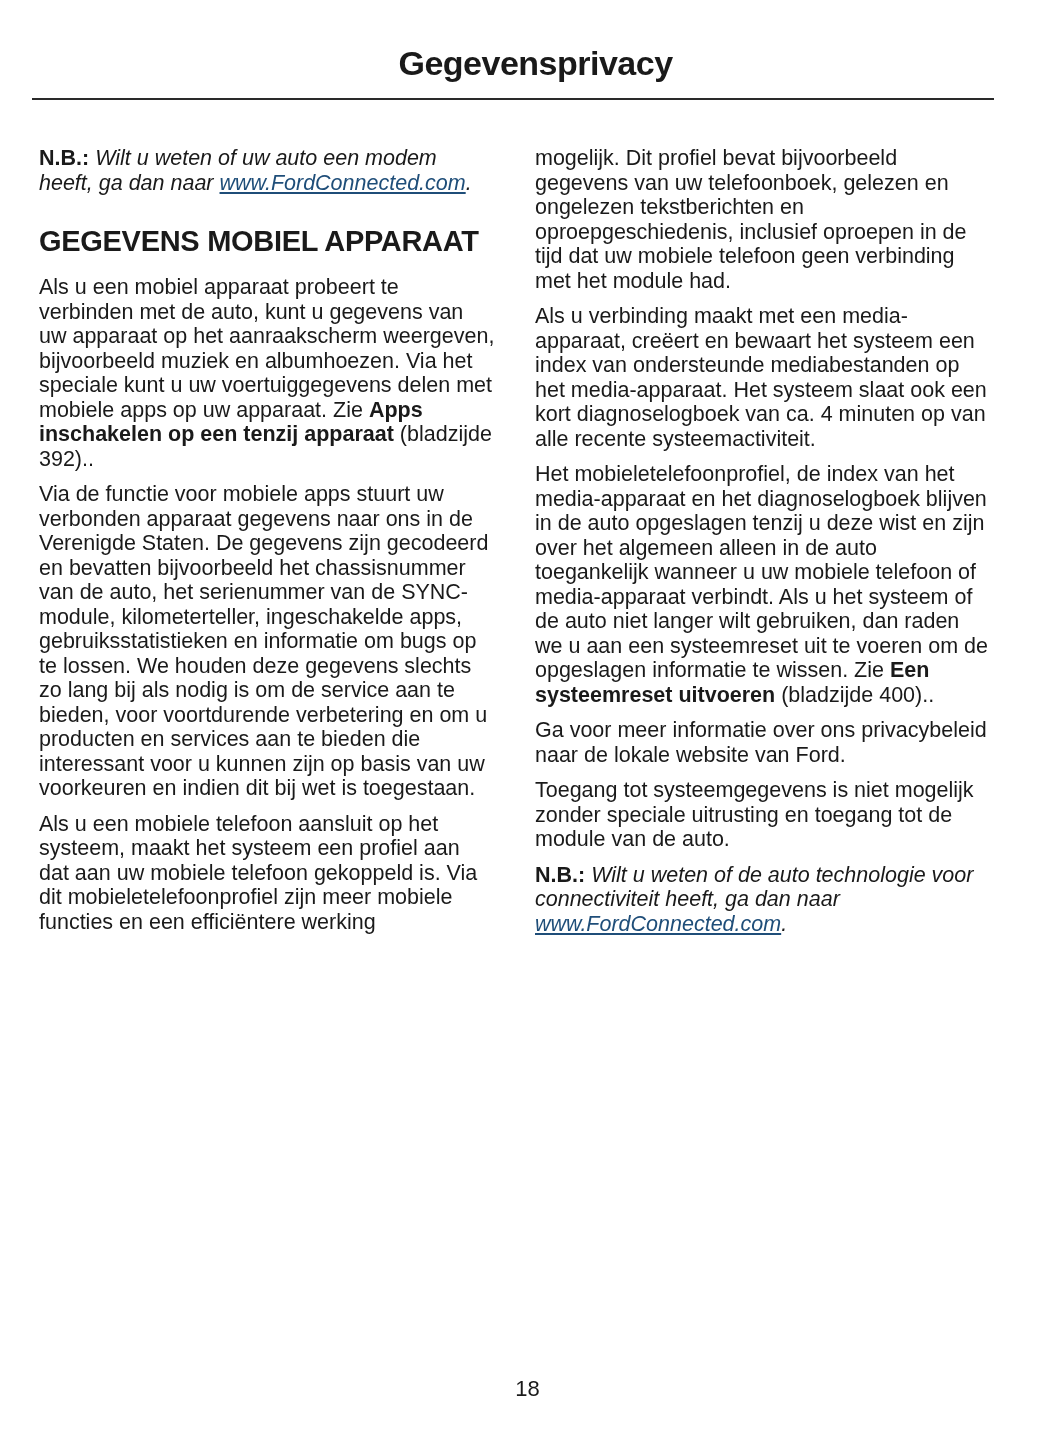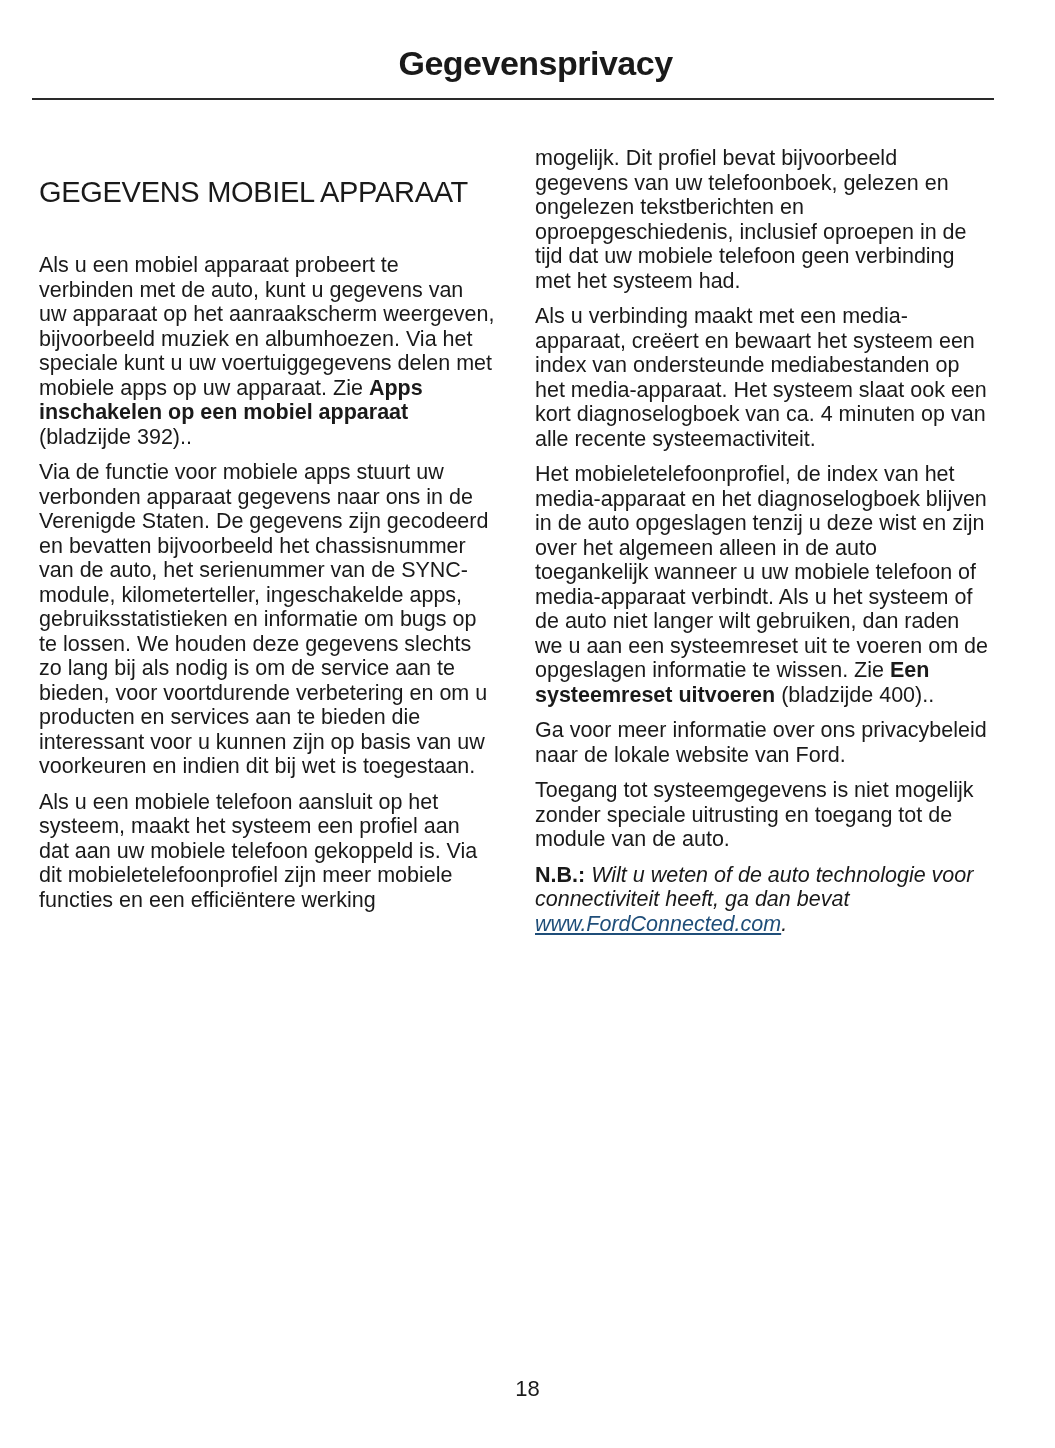--- a/index.html
+++ b/index.html
@@ -40,6 +40,11 @@
 <div class="title-rule"></div>
 
 <div class="col col-left">
+  <p>
+    <span class="nb-label">N.B.:</span>
+    <span class="italic">Wilt u weten of uw auto een modem heeft, ga dan naar</span>
+    <a class="italic link">www.FordConnected.com</a><span class="italic">.</span>
+  </p>
   <h2>GEGEVENS MOBIEL APPARAAT</h2>
   <p>
     <span>Als u een mobiel apparaat probeert te verbinden met de auto, kunt u gegevens van uw apparaat op het aanraakscherm weergeven, bijvoorbeeld muziek en albumhoezen. Via het speciale kunt u uw voertuiggegevens delen met mobiele apps op uw apparaat.  Zie </span><span class="bold">Apps inschakelen op een mobiel apparaat</span><span> (bladzijde 392)..</span>

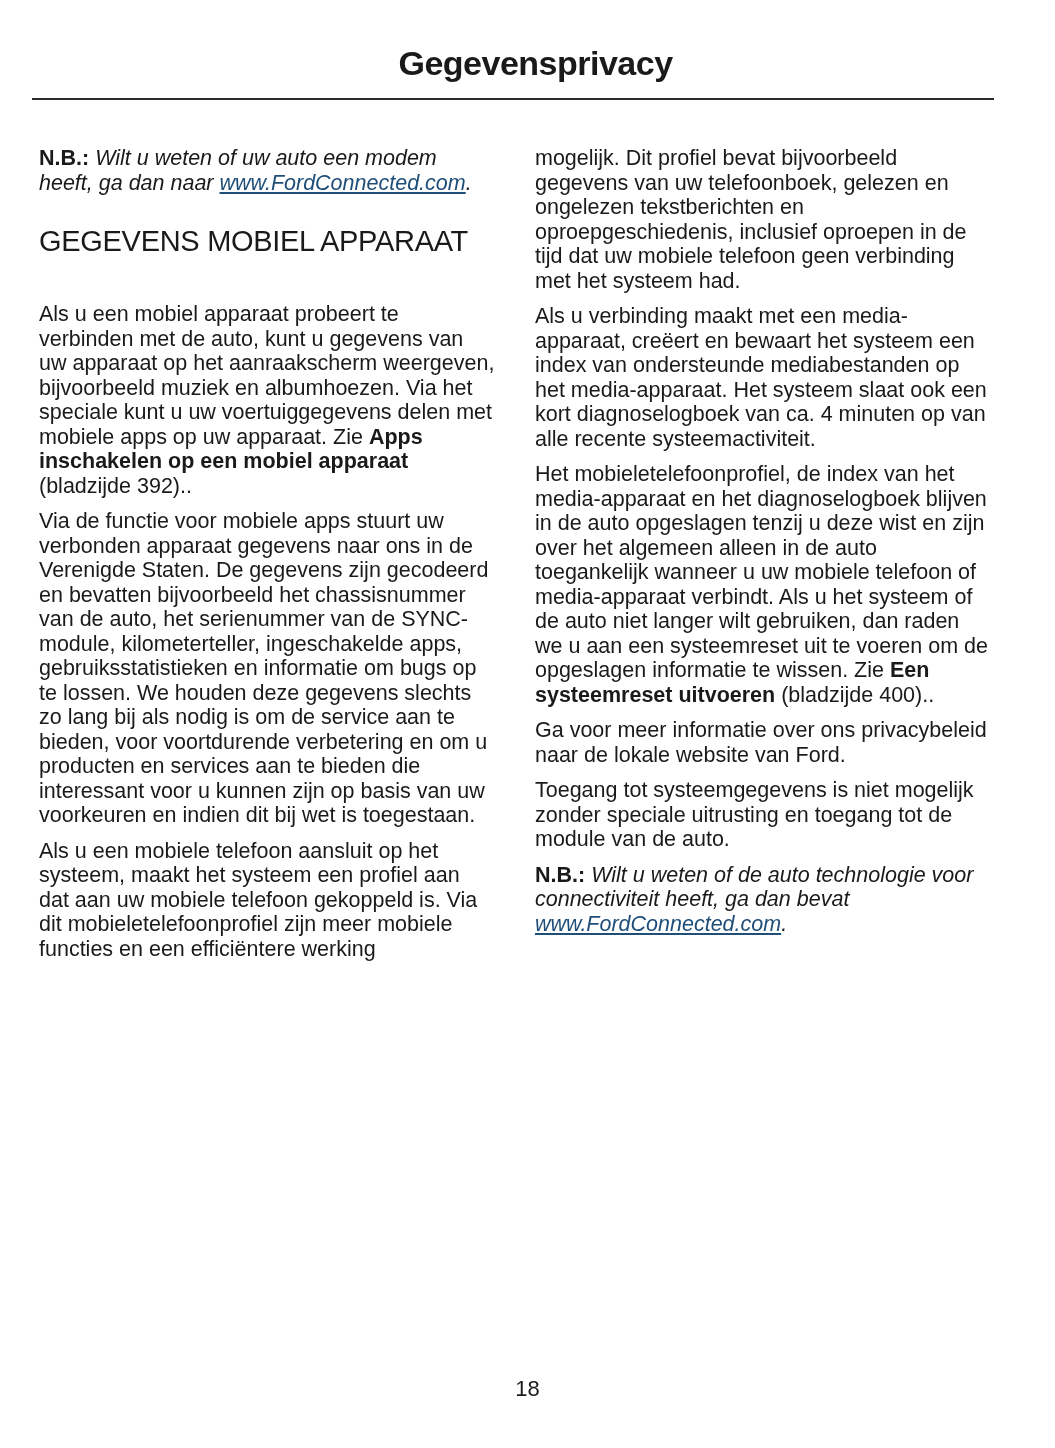--- a/index.html
+++ b/index.html
@@ -54,7 +54,7 @@
 </div>
 
 <div class="col col-right">
-  <p>mogelijk. Dit profiel bevat bijvoorbeeld gegevens van uw telefoonboek, gelezen en ongelezen tekstberichten en oproepgeschiedenis, inclusief oproepen in de tijd dat uw mobiele telefoon geen verbinding met het systeem had.</p>
+  <p>mogelijk. Dit profiel bevat bijvoorbeeld gegevens van uw telefoonboek, gelezen en ongelezen tekstberichten en oproepgeschiedenis, inclusief oproepen in de tijd dat uw mobiele telefoon geen verbinding met het module had.</p>
   <p>Als u verbinding maakt met een media-apparaat, creëert en bewaart het systeem een index van ondersteunde mediabestanden op het media-apparaat. Het systeem slaat ook een kort diagnoselogboek van ca. 4 minuten op van alle recente systeemactiviteit.</p>
   <p>
     <span>Het mobieletelefoonprofiel, de index van het media-apparaat en het diagnoselogboek blijven in de auto opgeslagen tenzij u deze wist en zijn over het algemeen alleen in de auto toegankelijk wanneer u uw mobiele telefoon of media-apparaat verbindt. Als u het systeem of de auto niet langer wilt gebruiken, dan raden we u aan een systeemreset uit te voeren om de opgeslagen informatie te wissen.  Zie </span><span class="bold">Een systeemreset uitvoeren</span><span> (bladzijde 400)..</span>

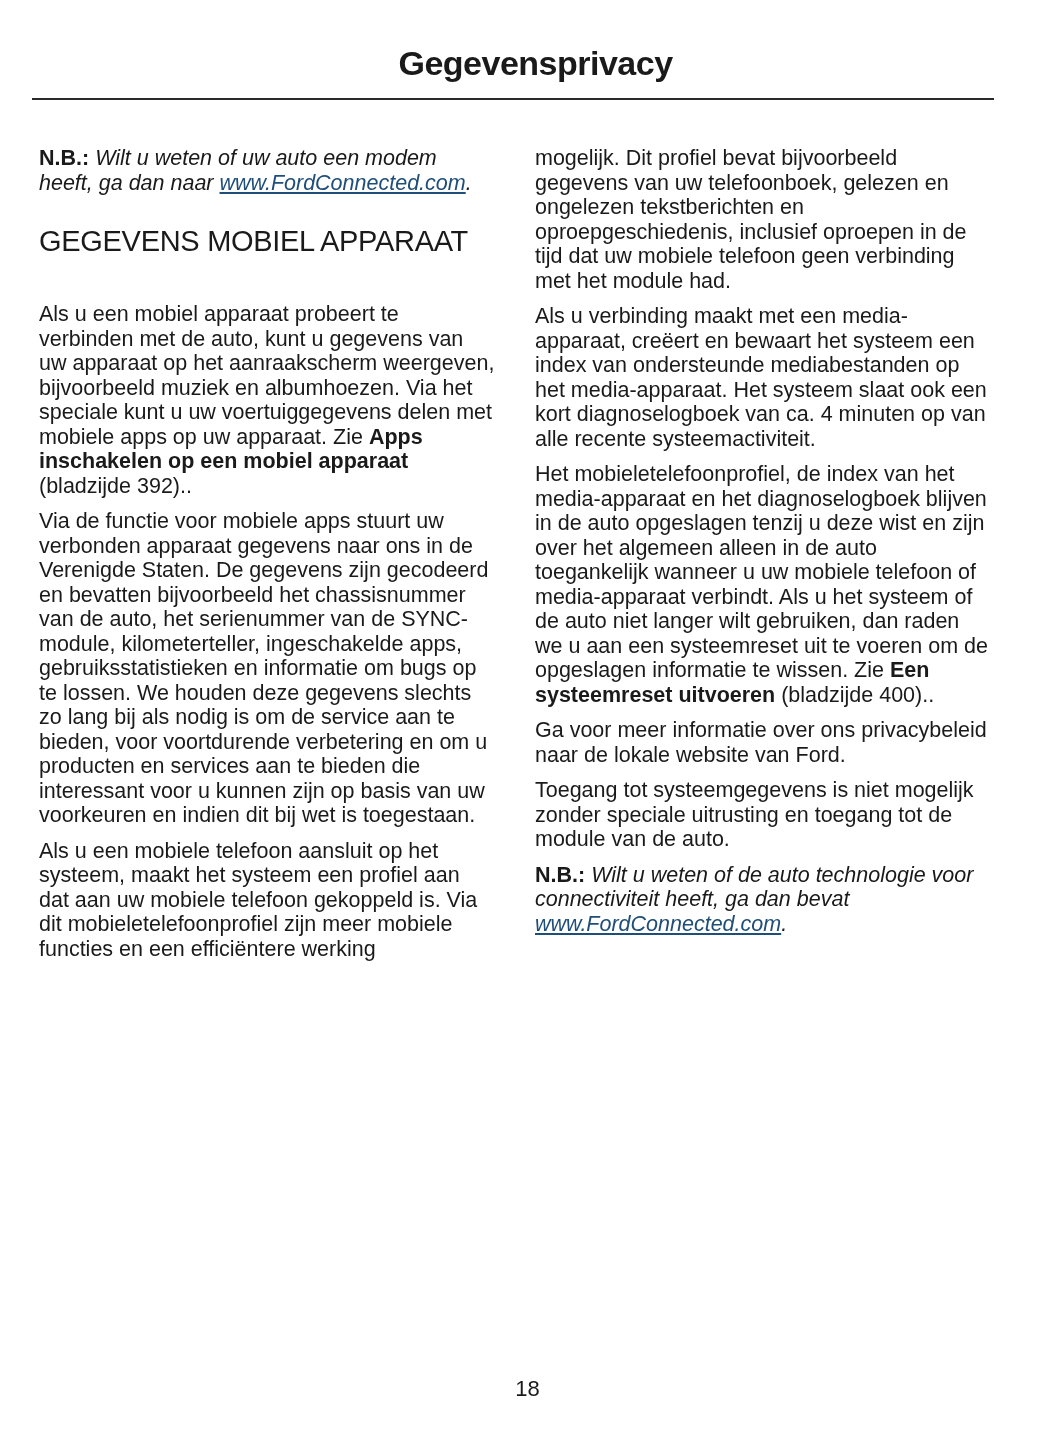--- a/index.html
+++ b/index.html
@@ -27,7 +27,7 @@
     .link { color: #1f4e79; text-decoration: underline; }
     .bold { font-weight: bold; }
     h2 {
-      margin: 30px 0 44px 0; font-size: 29px; line-height: 33px; font-weight: normal; letter-spacing: -0.3px;
+      margin: 30px 0 17px 0; font-size: 29px; line-height: 33px; font-weight: bold; letter-spacing: -0.3px;
     }
     .page-number {
       position: absolute; left: 0; right: 0; top: 1376px; text-align: center; font-size: 22px; color: #1a1a1a;

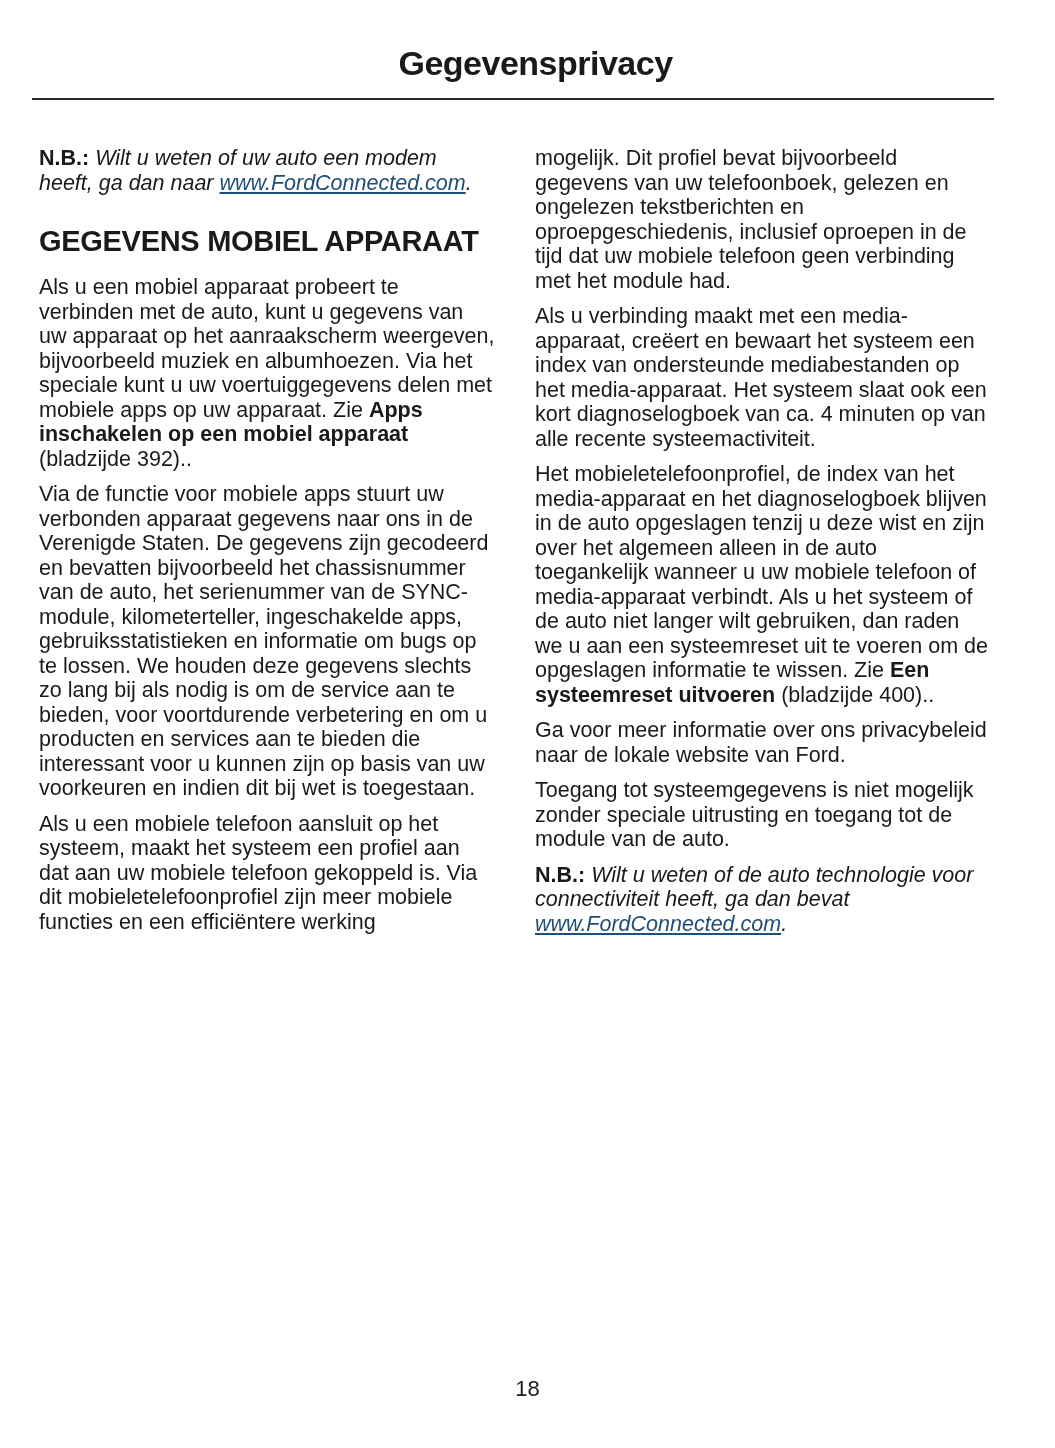--- a/index.html
+++ b/index.html
@@ -47,7 +47,7 @@
   </p>
   <h2>GEGEVENS MOBIEL APPARAAT</h2>
   <p>
-    <span>Als u een mobiel apparaat probeert te verbinden met de auto, kunt u gegevens van uw apparaat op het aanraakscherm weergeven, bijvoorbeeld muziek en albumhoezen. Via het speciale kunt u uw voertuiggegevens delen met mobiele apps op uw apparaat.  Zie </span><span class="bold">Apps inschakelen op een mobiel apparaat</span><span> (bladzijde 392)..</span>
+    <span>Als u een mobiel apparaat probeert te verbinden met de auto, kunt u gegevens van uw apparaat op het aanraakscherm weergeven, bijvoorbeeld muziek en albumhoezen. Via het speciale kunt u uw voertuiggegevens delen met mobiele apps op uw apparaat.  Zie </span><span class="bold">Apps inschakelen op een tenzij apparaat</span><span> (bladzijde 392)..</span>
   </p>
   <p>Via de functie voor mobiele apps stuurt uw verbonden apparaat gegevens naar ons in de Verenigde Staten. De gegevens zijn gecodeerd en bevatten bijvoorbeeld het chassisnummer van de auto, het serienummer van de SYNC-module, kilometerteller, ingeschakelde apps, gebruiksstatistieken en informatie om bugs op te lossen. We houden deze gegevens slechts zo lang bij als nodig is om de service aan te bieden, voor voortdurende verbetering en om u producten en services aan te bieden die interessant voor u kunnen zijn op basis van uw voorkeuren en indien dit bij wet is toegestaan.</p>
   <p>Als u een mobiele telefoon aansluit op het systeem, maakt het systeem een profiel aan dat aan uw mobiele telefoon gekoppeld is. Via dit mobieletelefoonprofiel zijn meer mobiele functies en een efficiëntere werking</p>

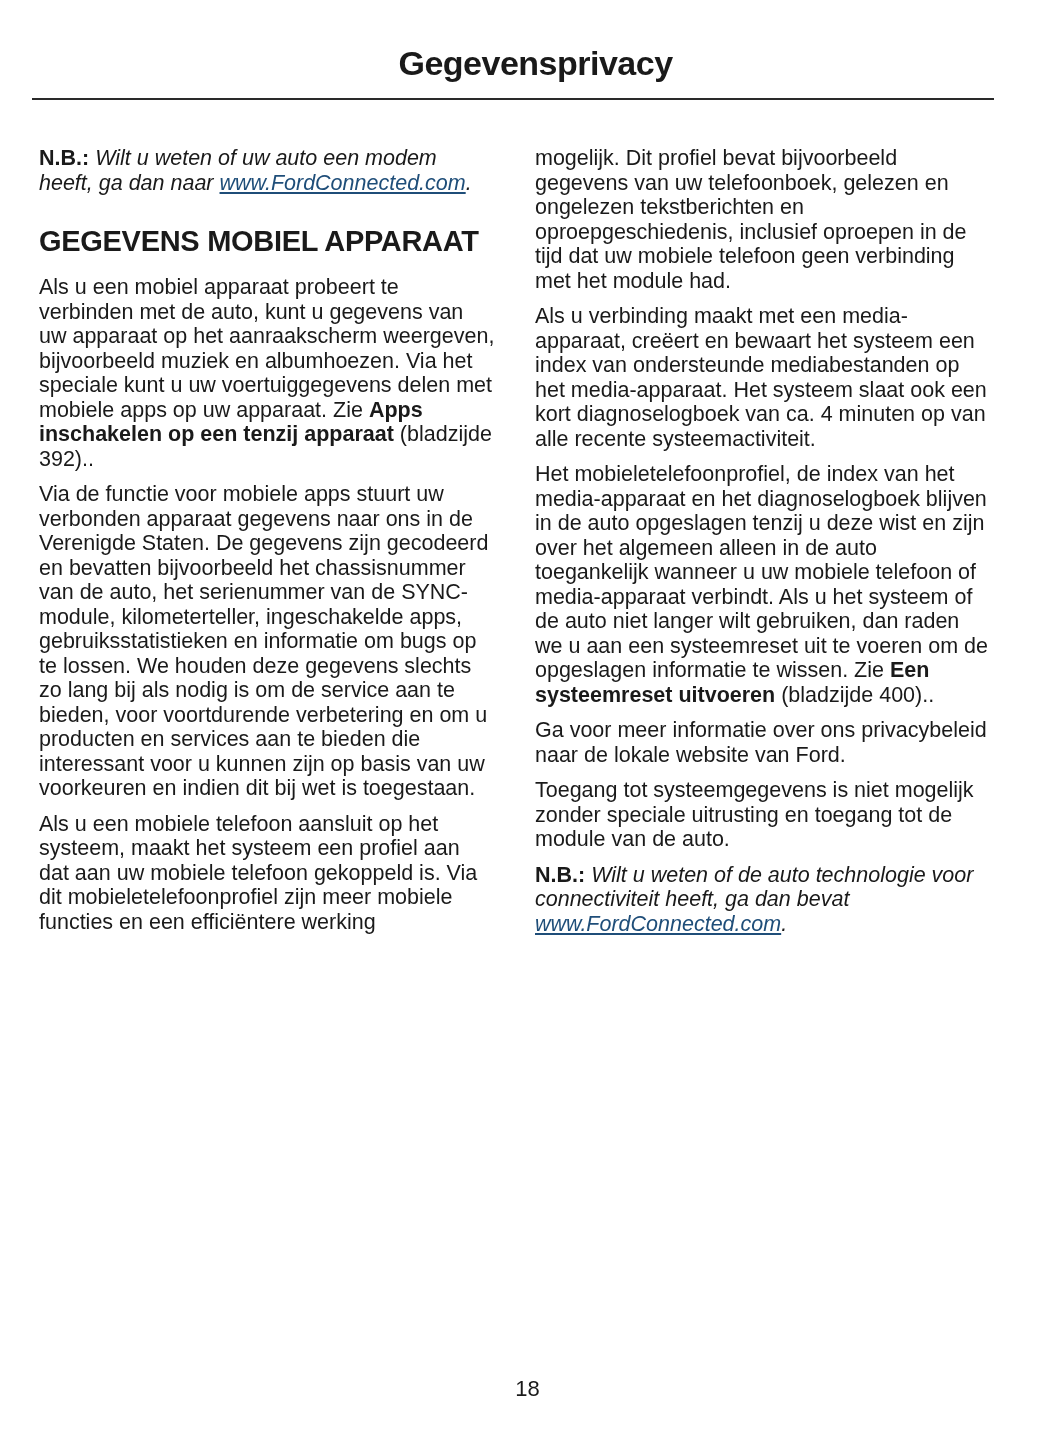--- a/index.html
+++ b/index.html
@@ -63,7 +63,7 @@
   <p>Toegang tot systeemgegevens is niet mogelijk zonder speciale uitrusting en toegang tot de module van de auto.</p>
   <p>
     <span class="nb-label">N.B.:</span>
-    <span class="italic">Wilt u weten of de auto technologie voor connectiviteit heeft, ga dan bevat</span>
+    <span class="italic">Wilt u weten of de auto technologie voor connectiviteit heeft, ga dan naar</span>
     <a class="italic link">www.FordConnected.com</a><span class="italic">.</span>
   </p>
 </div>

